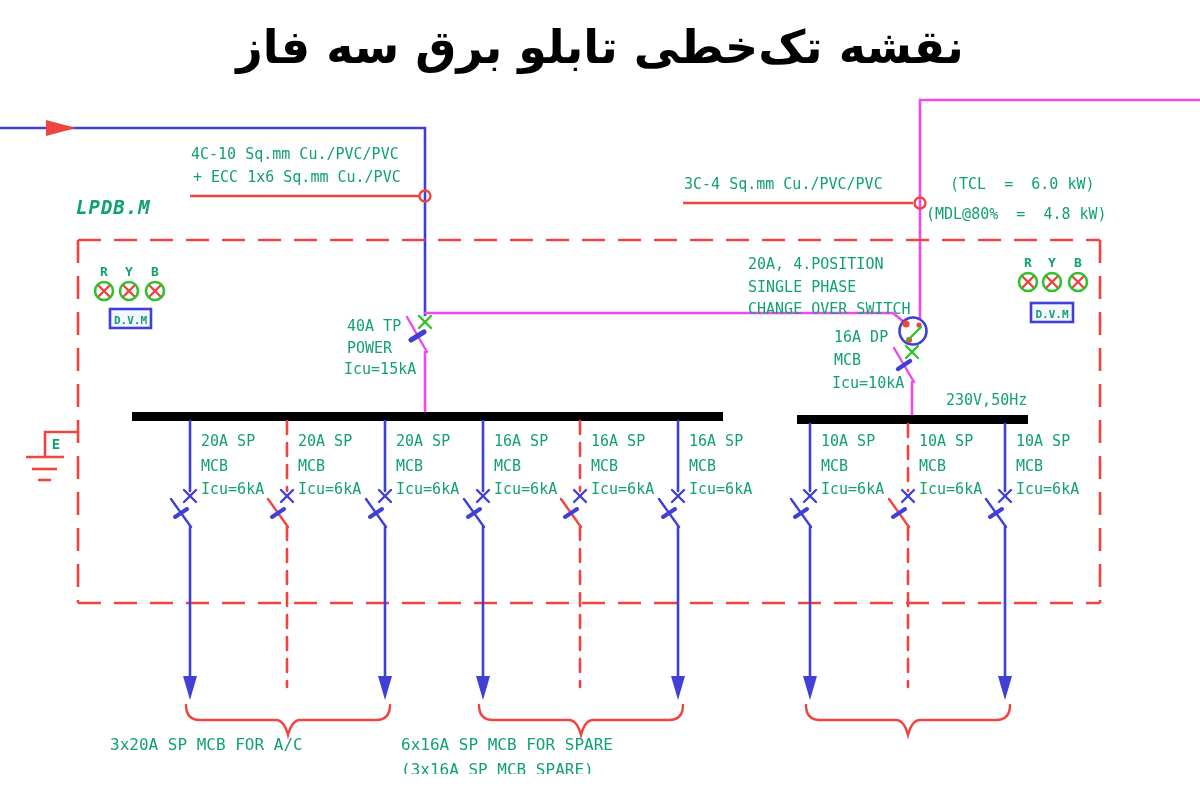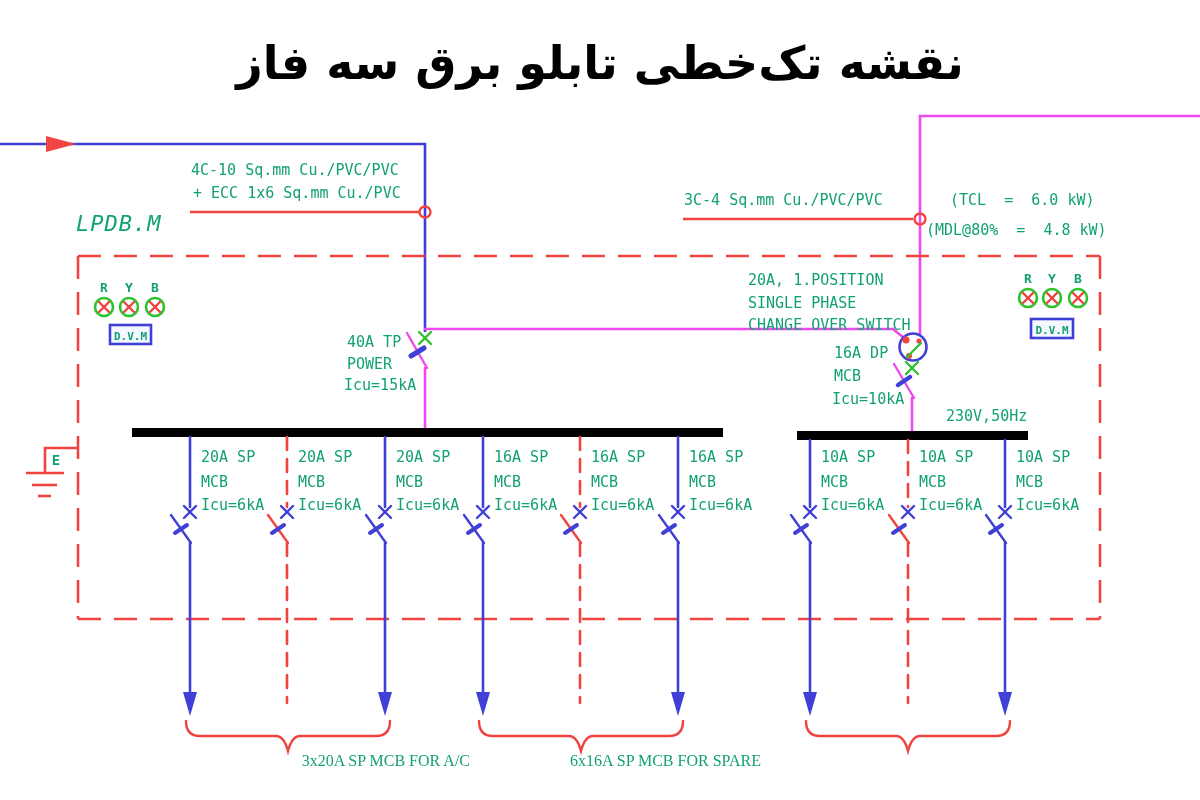--- a/index.html
+++ b/index.html
@@ -7,7 +7,7 @@
     --magenta:#ee49ee; --busbar:#000000; --ink:#000000; --bg:#ffffff;
   }
   html,body{margin:0;padding:0;background:var(--bg);}
-  #stage{position:relative;width:1200px;height:774px;margin:16px auto;background:var(--bg);overflow:hidden;
+  #stage{position:relative;width:1200px;height:774px;margin:0 auto;background:var(--bg);overflow:hidden;
          font-family:"DejaVu Sans Mono", monospace;}
   #diagram-svg{position:absolute;left:0;top:0;}
   .title{position:absolute;left:0;top:20px;width:100%;text-align:center;direction:rtl;

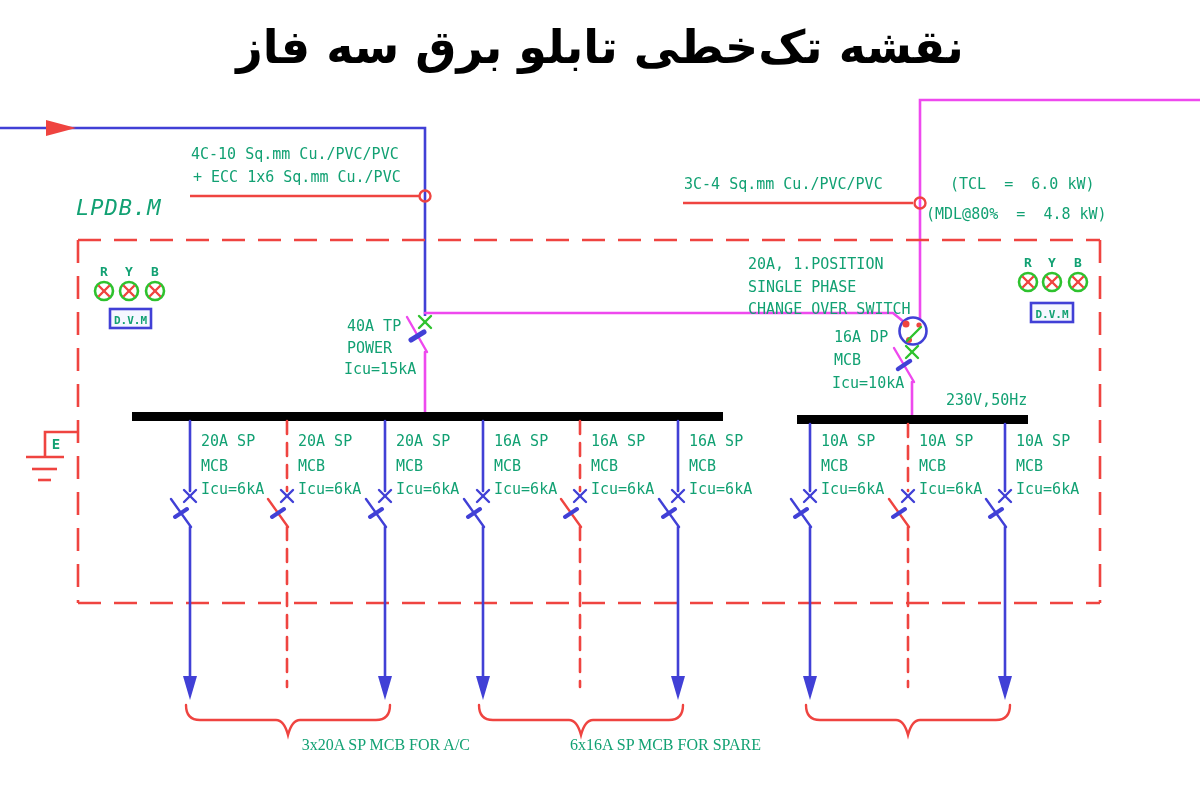--- a/index.html
+++ b/index.html
@@ -14,7 +14,7 @@
          font-family:"DejaVu Sans", sans-serif;font-weight:bold;font-size:46px;color:var(--ink);
          letter-spacing:-1px;}
   .t{position:absolute;color:var(--green);font-size:15px;line-height:17px;white-space:pre;}
-  .panelName{font-size:22px;font-style:italic;font-weight:normal;letter-spacing:1px;}
+  .panelName{font-size:19px;font-style:italic;font-weight:bold;letter-spacing:1px;}
   .cap{width:360px;text-align:right;font-size:16px;font-family:Liberation Serif, serif;}
   .ph{width:20px;text-align:center;font-size:13px;font-weight:bold;}
   .dvm{font-size:11px;font-weight:bold;text-align:center;letter-spacing:0px;}

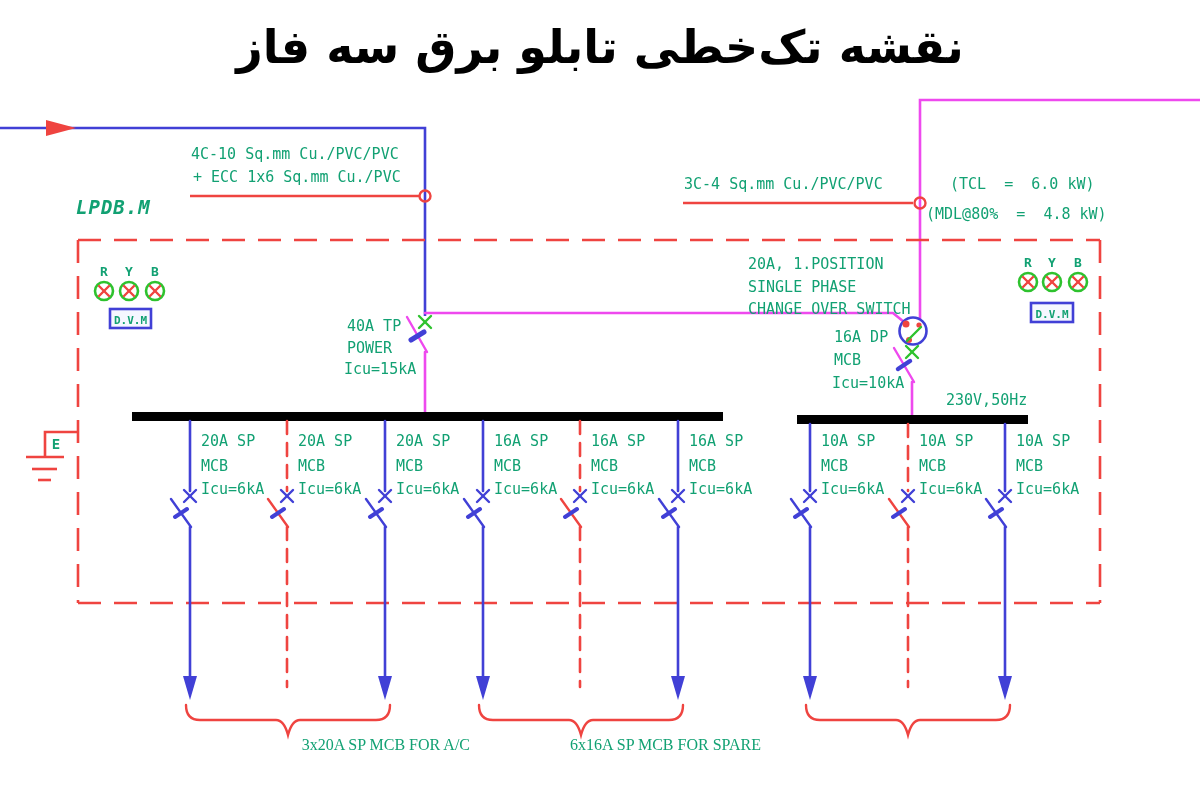--- a/index.html
+++ b/index.html
@@ -223,7 +223,7 @@
   <div class="t" style="left:950px;top:176px;">(TCL  =  6.0 kW)</div>
   <div class="t" style="left:926px;top:206px;">(MDL@80%  =  4.8 kW)</div>
 
-  <div class="t" style="left:748px;top:256px;">20A, 1.POSITION</div>
+  <div class="t" style="left:748px;top:256px;">20A, 4.POSITION</div>
   <div class="t" style="left:748px;top:279px;">SINGLE PHASE</div>
   <div class="t" style="left:748px;top:301px;">CHANGE OVER SWITCH</div>
 

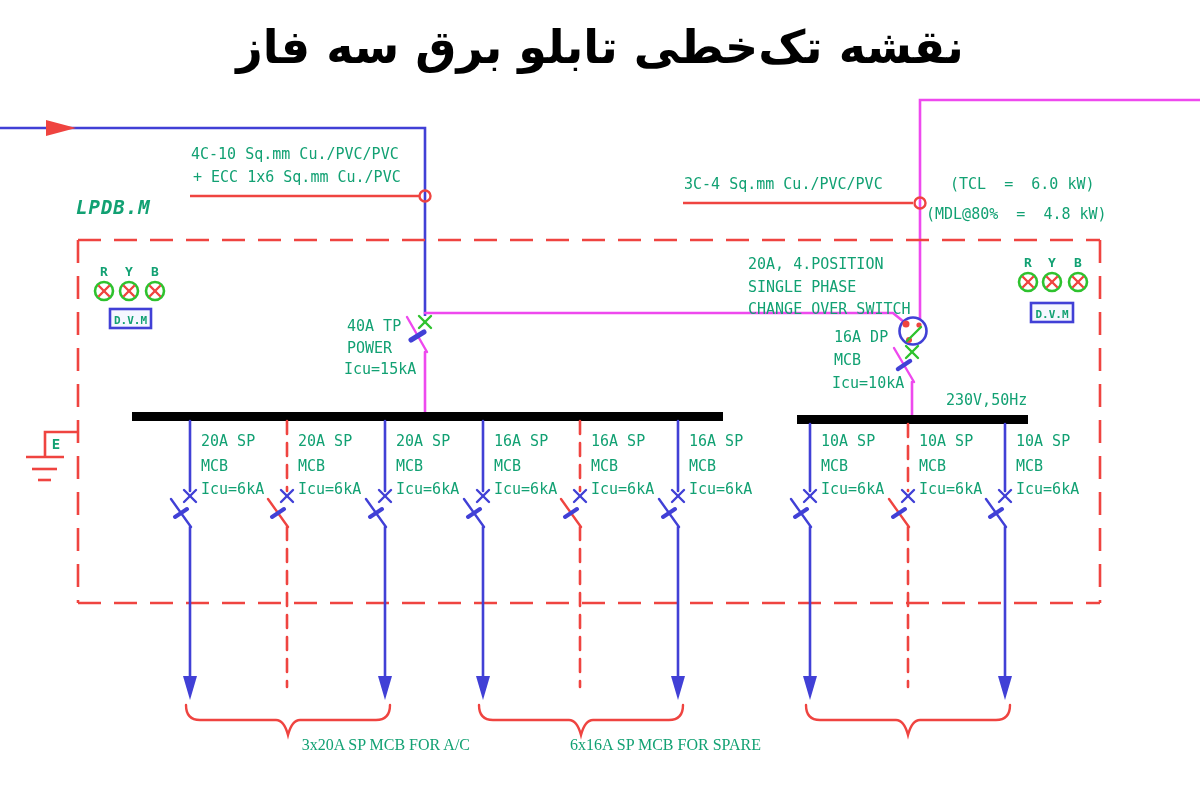--- a/index.html
+++ b/index.html
@@ -15,7 +15,7 @@
          letter-spacing:-1px;}
   .t{position:absolute;color:var(--green);font-size:15px;line-height:17px;white-space:pre;}
   .panelName{font-size:19px;font-style:italic;font-weight:bold;letter-spacing:1px;}
-  .cap{width:360px;text-align:right;font-size:16px;font-family:Liberation Serif, serif;}
+  .cap{width:360px;text-align:left;font-size:16px;}
   .ph{width:20px;text-align:center;font-size:13px;font-weight:bold;}
   .dvm{font-size:11px;font-weight:bold;text-align:center;letter-spacing:0px;}
   .e{font-size:14px;font-weight:bold;width:16px;text-align:center;}

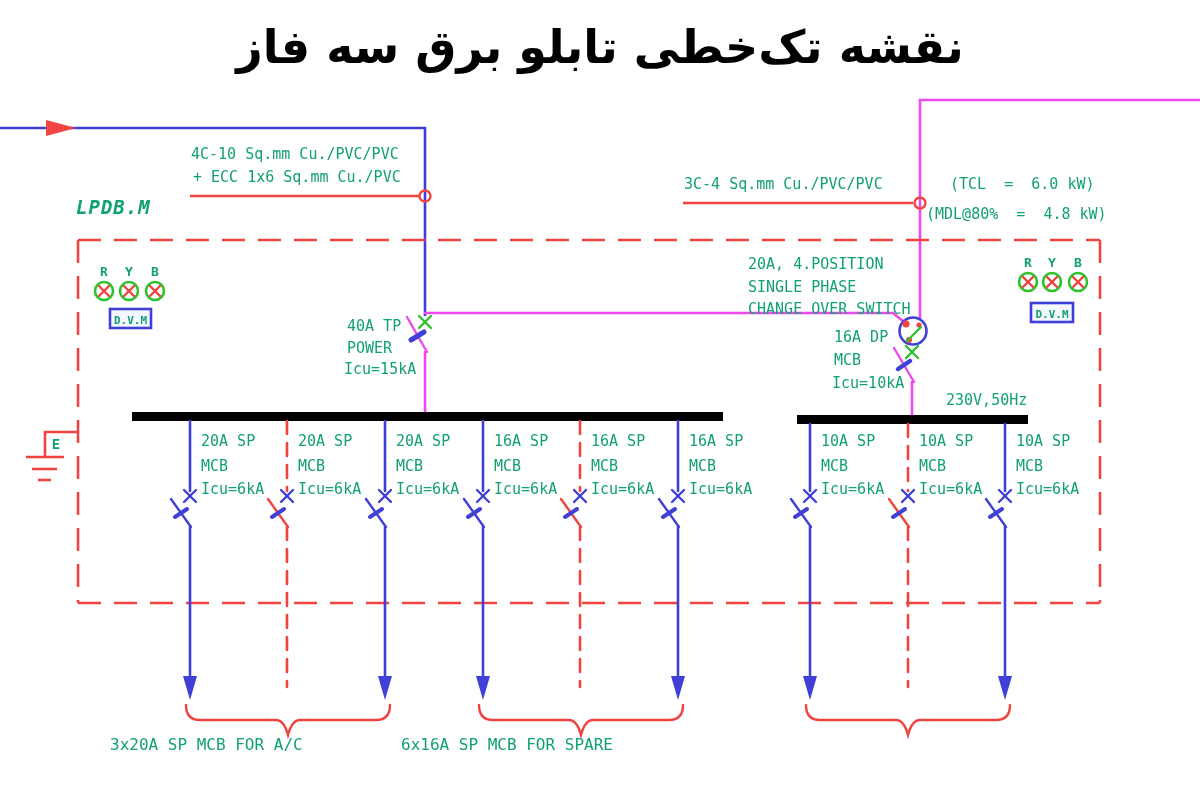--- a/index.html
+++ b/index.html
@@ -281,6 +281,7 @@
 
   <div class="t cap" style="left:110px;top:736px;">3x20A SP MCB FOR A/C</div>
   <div class="t cap" style="left:401px;top:736px;">6x16A SP MCB FOR SPARE</div>
+  <div class="t cap" style="left:401px;top:761px;">(3x16A SP MCB SPARE)</div>
 
 </div>
 

